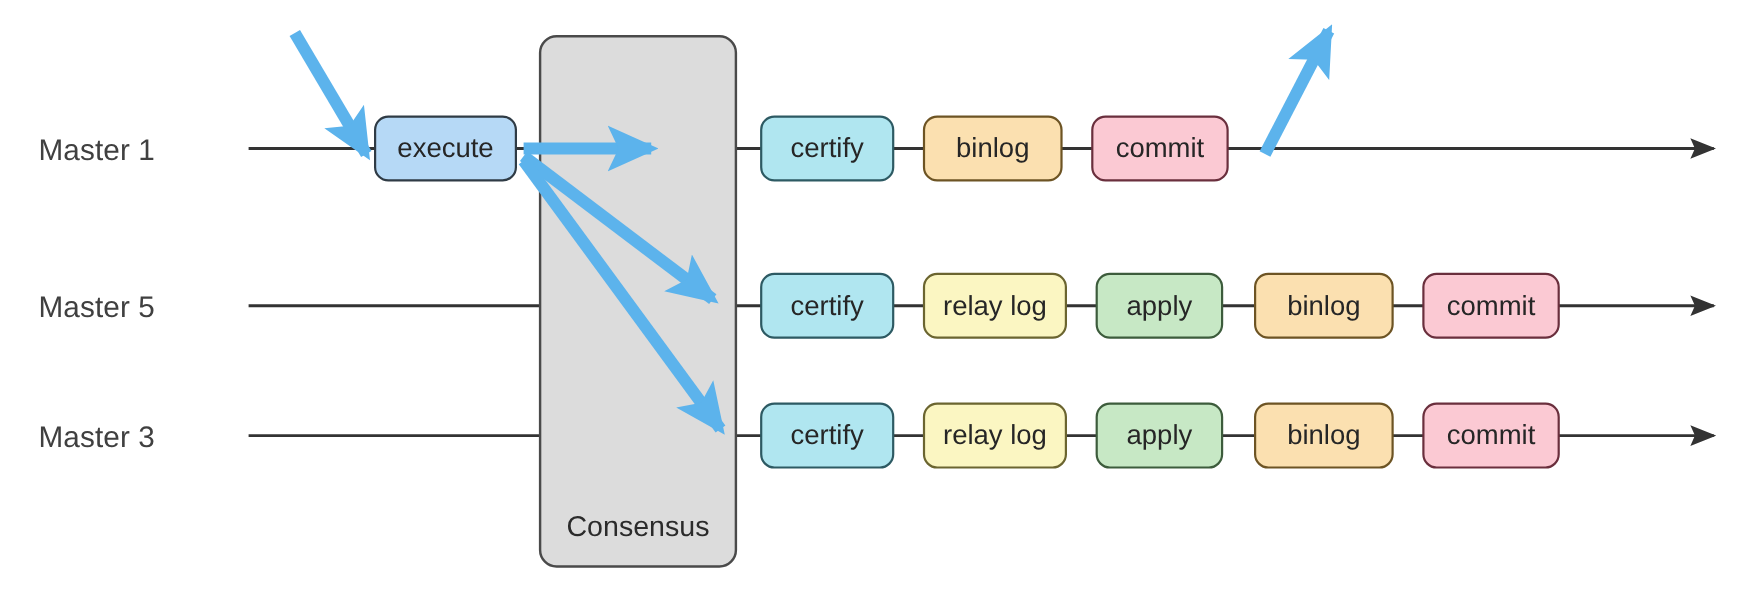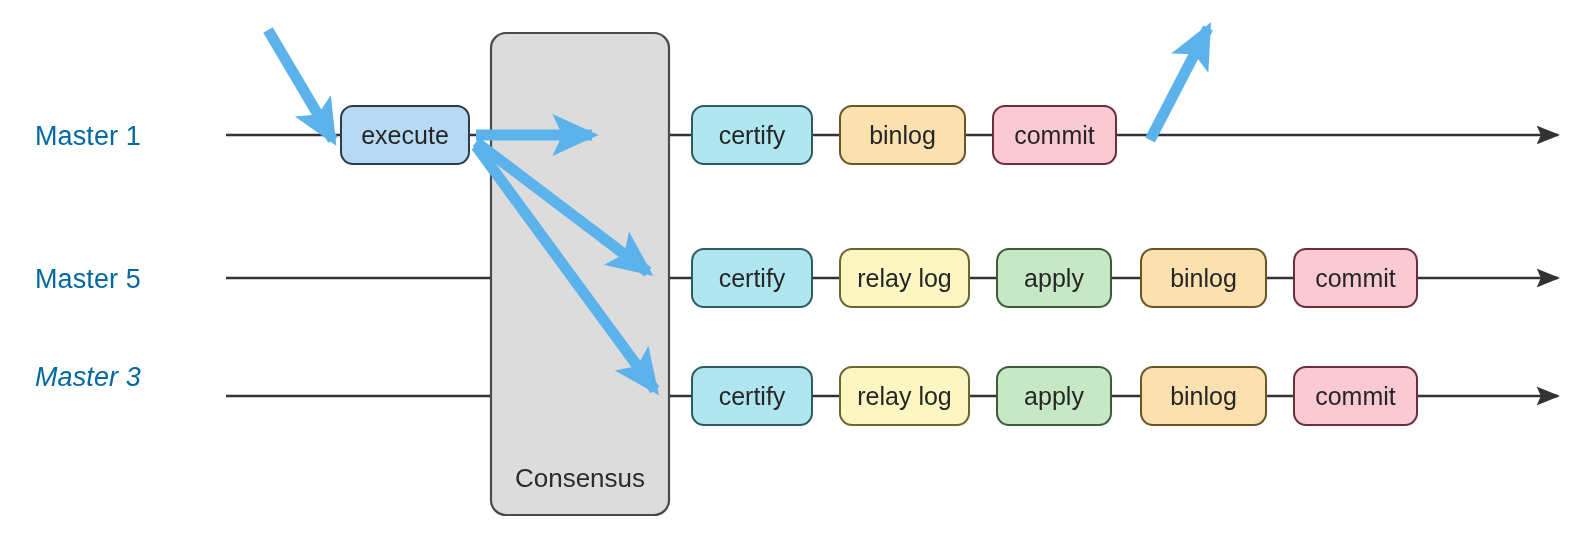--- a/index.html
+++ b/index.html
@@ -28,7 +28,7 @@
   .lane-label {
     position: absolute;
     font-size: 27px;
-    color: #0369a1;
+    color: #404040;
     white-space: nowrap;
     letter-spacing: 0.1px;
   }

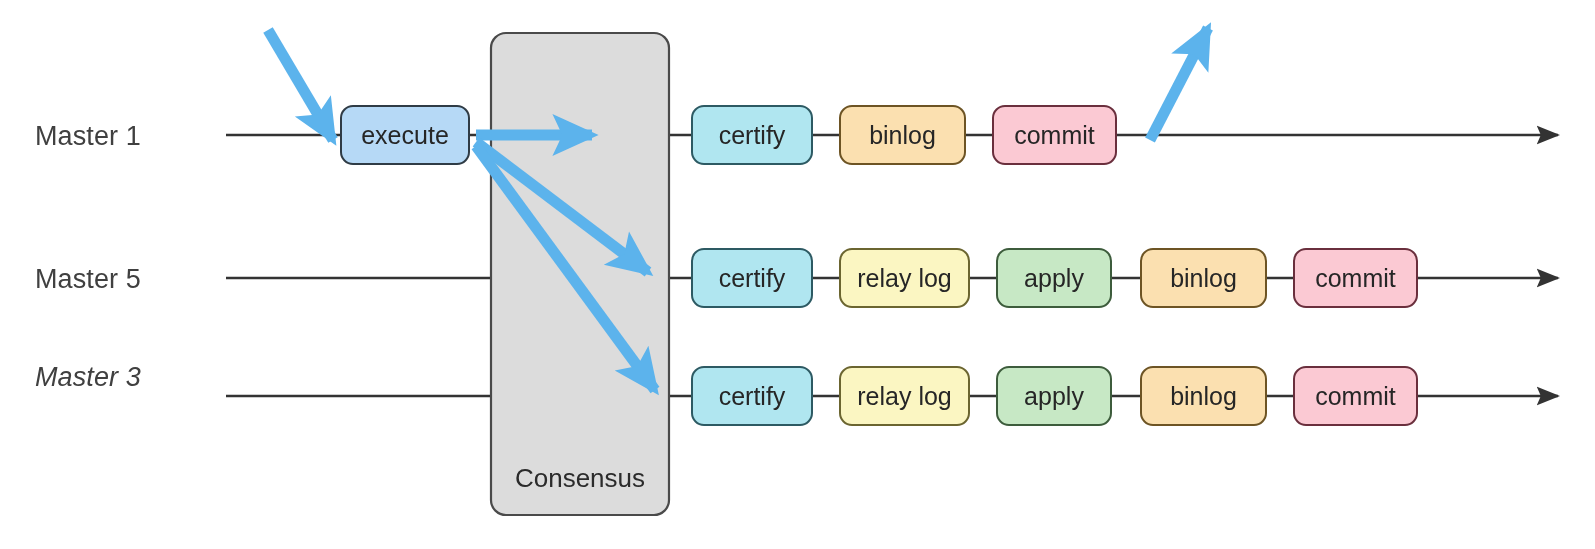--- a/index.html
+++ b/index.html
@@ -80,7 +80,7 @@
   <div id="lane-label-layer">
       <div class="lane-label" style="left: 35px; top: 121px;">Master 1</div>
       <div class="lane-label" style="left: 35px; top: 264px;">Master 5</div>
-      <div class="lane-label" style="left: 35px; top: 362px; font-style: italic;">Master 3</div>
+      <div class="lane-label" style="left: 35px; top: 382px;">Master 3</div>
     </div>
   <div id="node-layer">
       <div class="node" style="left: 340px; top: 105px; width: 130px; height: 60px; background: rgb(182, 217, 246); border-color: rgb(47, 59, 69); justify-content: center;">

